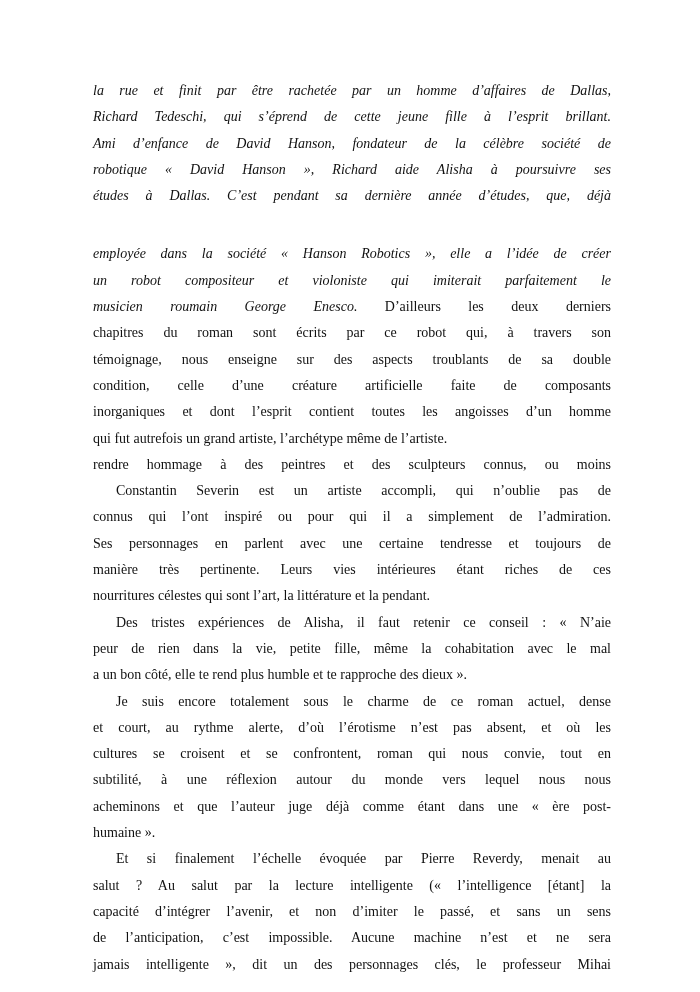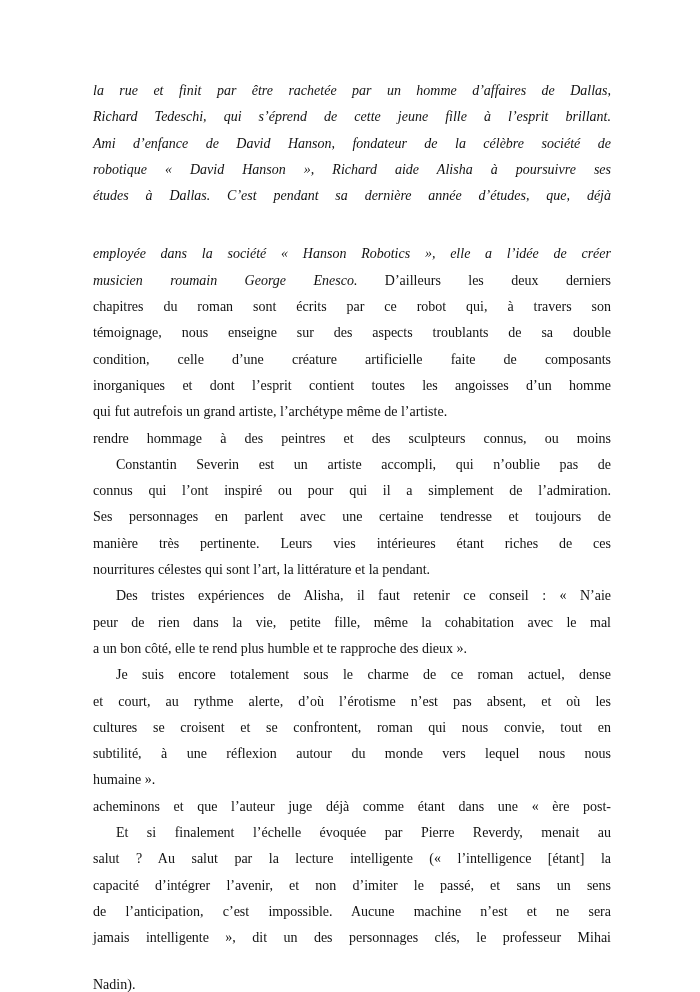--- a/index.html
+++ b/index.html
@@ -36,6 +36,7 @@
       <span class="line" style="white-space: normal;"><span class="it">robotique « David Hanson », Richard aide Alisha à poursuivre ses</span><span></span></span>
       <span class="line" style="white-space: normal;"><span class="it">études à Dallas. C’est pendant sa dernière année d’études, que, déjà</span><span></span></span>
       <span class="line" style="white-space: normal; margin-top: 32px;"><span class="it">employée dans la société « Hanson Robotics », elle a l’idée de créer</span><span></span></span>
+      <span class="line" style="white-space: normal;"><span class="it">un robot compositeur et violoniste qui imiterait parfaitement le</span><span></span></span>
       <span class="line" style="white-space: normal;"><span class="it">musicien roumain George Enesco.</span><span> D’ailleurs les deux derniers</span></span>
       <span class="line" style="white-space: normal;"><span class="it"></span><span>chapitres du roman sont écrits par ce robot qui, à travers son</span></span>
       <span class="line" style="white-space: normal;"><span class="it"></span><span>témoignage, nous enseigne sur des aspects troublants de sa double</span></span>

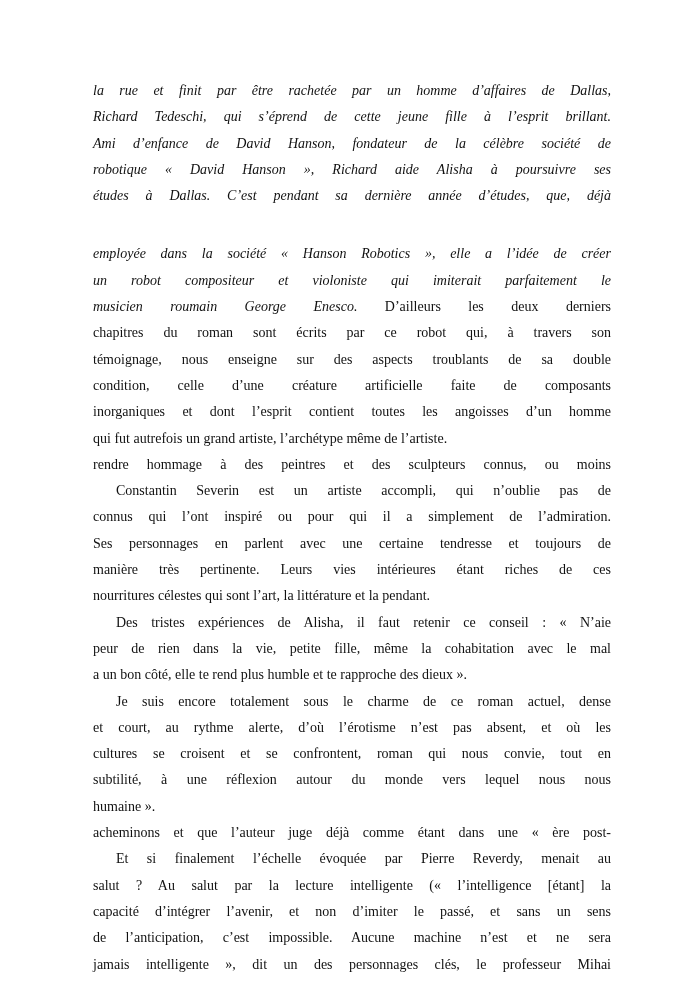--- a/index.html
+++ b/index.html
@@ -62,8 +62,8 @@
       <span class="line" style="white-space: normal;"><span class="it"></span><span>et court, au rythme alerte, d’où l’érotisme n’est pas absent, et où les</span></span>
       <span class="line" style="white-space: normal;"><span class="it"></span><span>cultures se croisent et se confrontent, roman qui nous convie, tout en</span></span>
       <span class="line" style="white-space: normal;"><span class="it"></span><span>subtilité, à une réflexion autour du monde vers lequel nous nous</span></span>
+      <span class="line" style="white-space: normal;"><span class="it"></span><span>acheminons et que l’auteur juge déjà comme étant dans une « ère post-</span></span>
       <span class="line last" style="white-space: normal;"><span class="it"></span><span>humaine ».</span></span>
-      <span class="line" style="white-space: normal;"><span class="it"></span><span>acheminons et que l’auteur juge déjà comme étant dans une « ère post-</span></span>
     </div>
     <div>
       <span class="line ind" style="white-space: normal;"><span class="it"></span><span>Et si finalement l’échelle évoquée par Pierre Reverdy, menait au</span></span>

